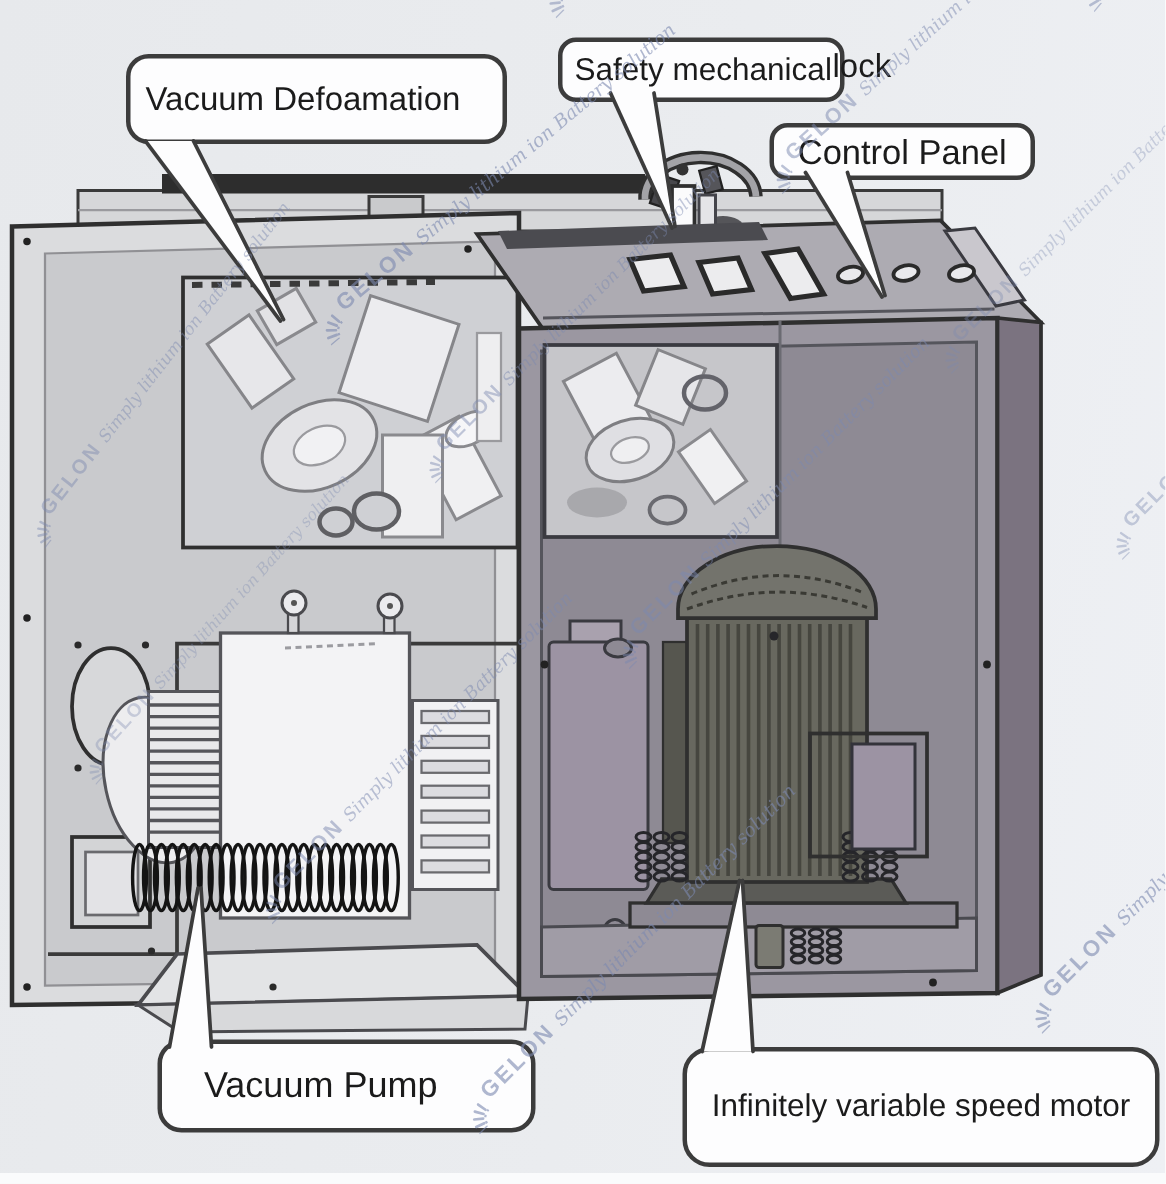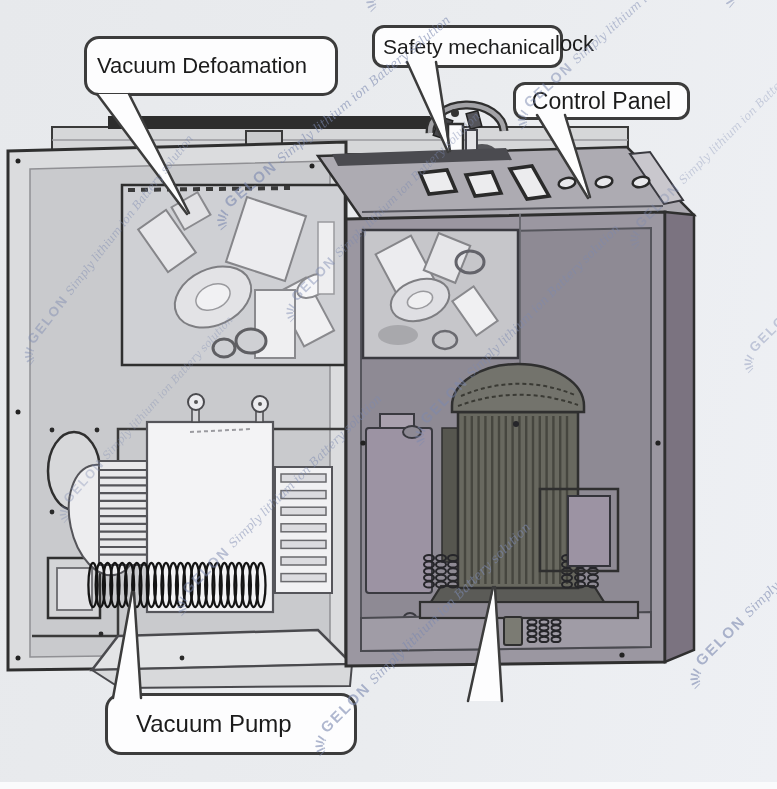--- a/index.html
+++ b/index.html
@@ -312,6 +312,9 @@
 <div class="callout co-pump">
   <span>Vacuum Pump</span>
 </div>
+<div class="callout co-motor">
+  <span>Infinitely variable speed motor</span>
+</div>
 
 <svg class="leaders" width="777" height="789" viewBox="0 0 777 789">
   <g fill="#fdfdfe" stroke="none">

